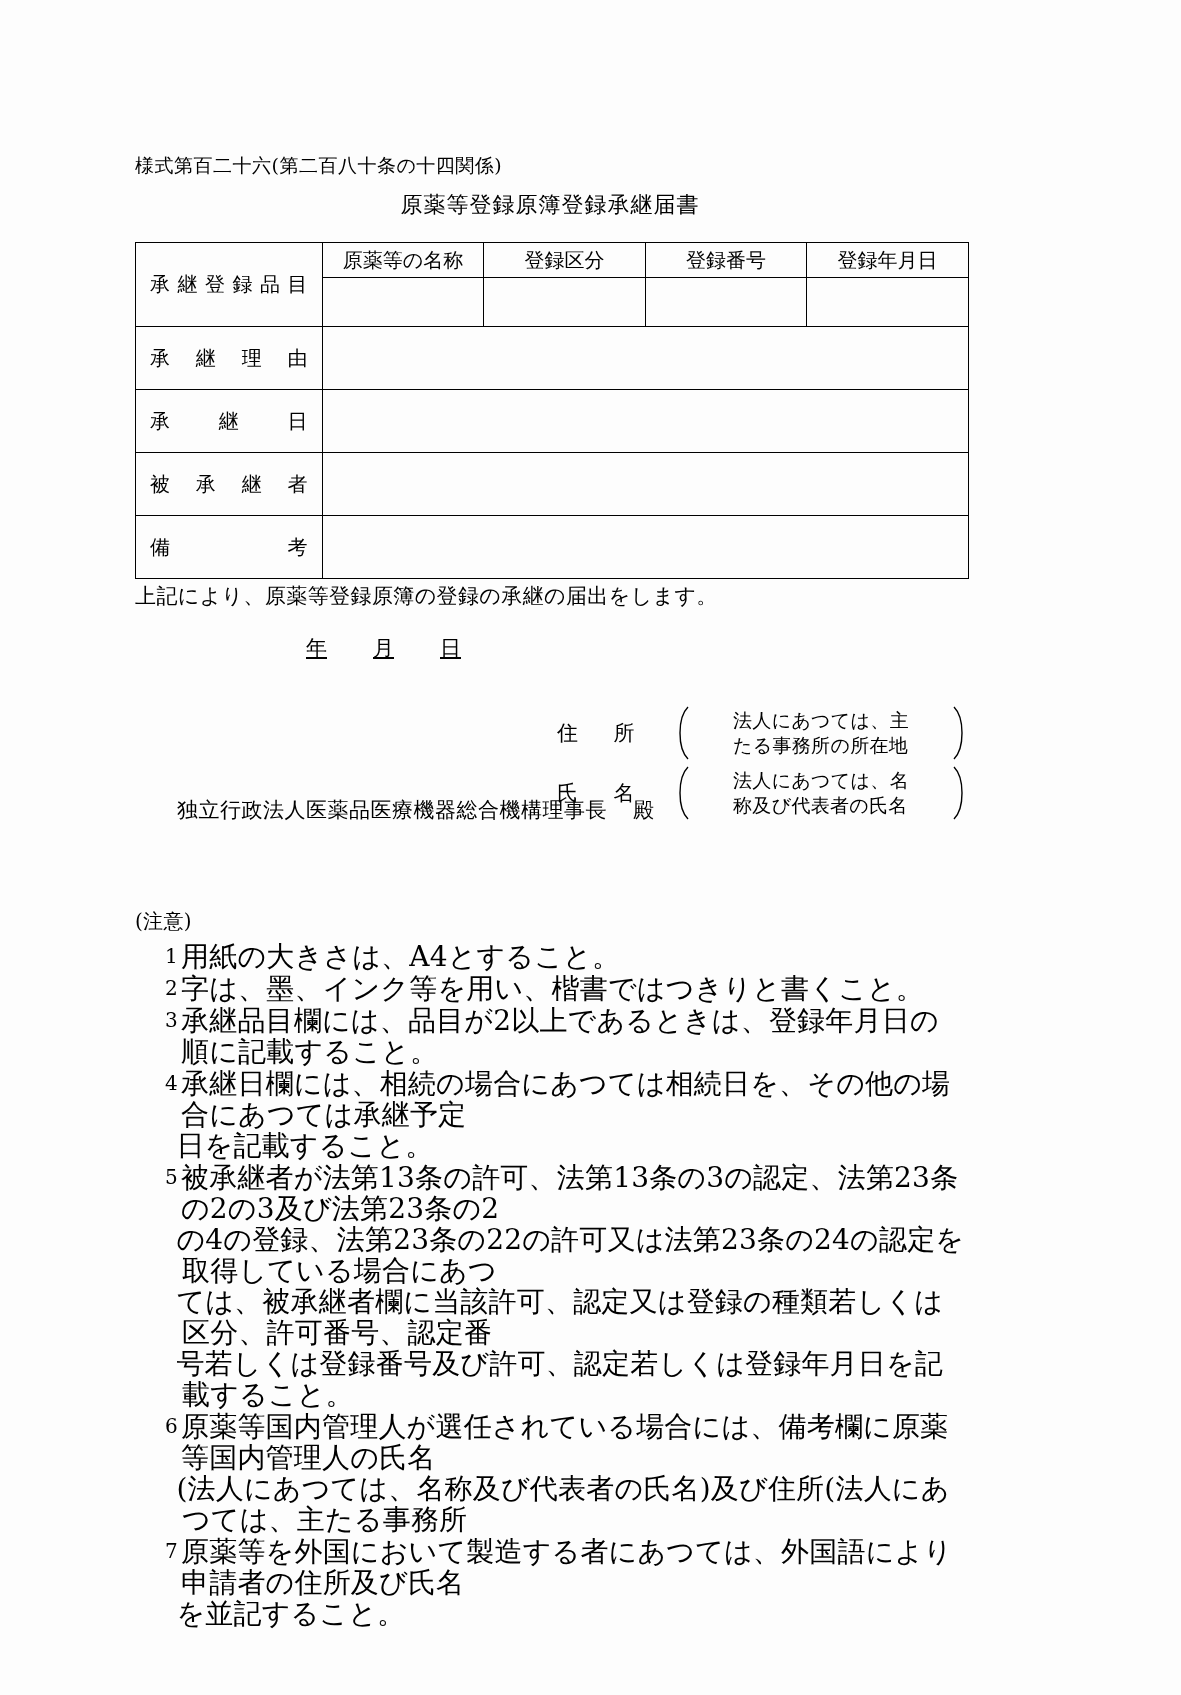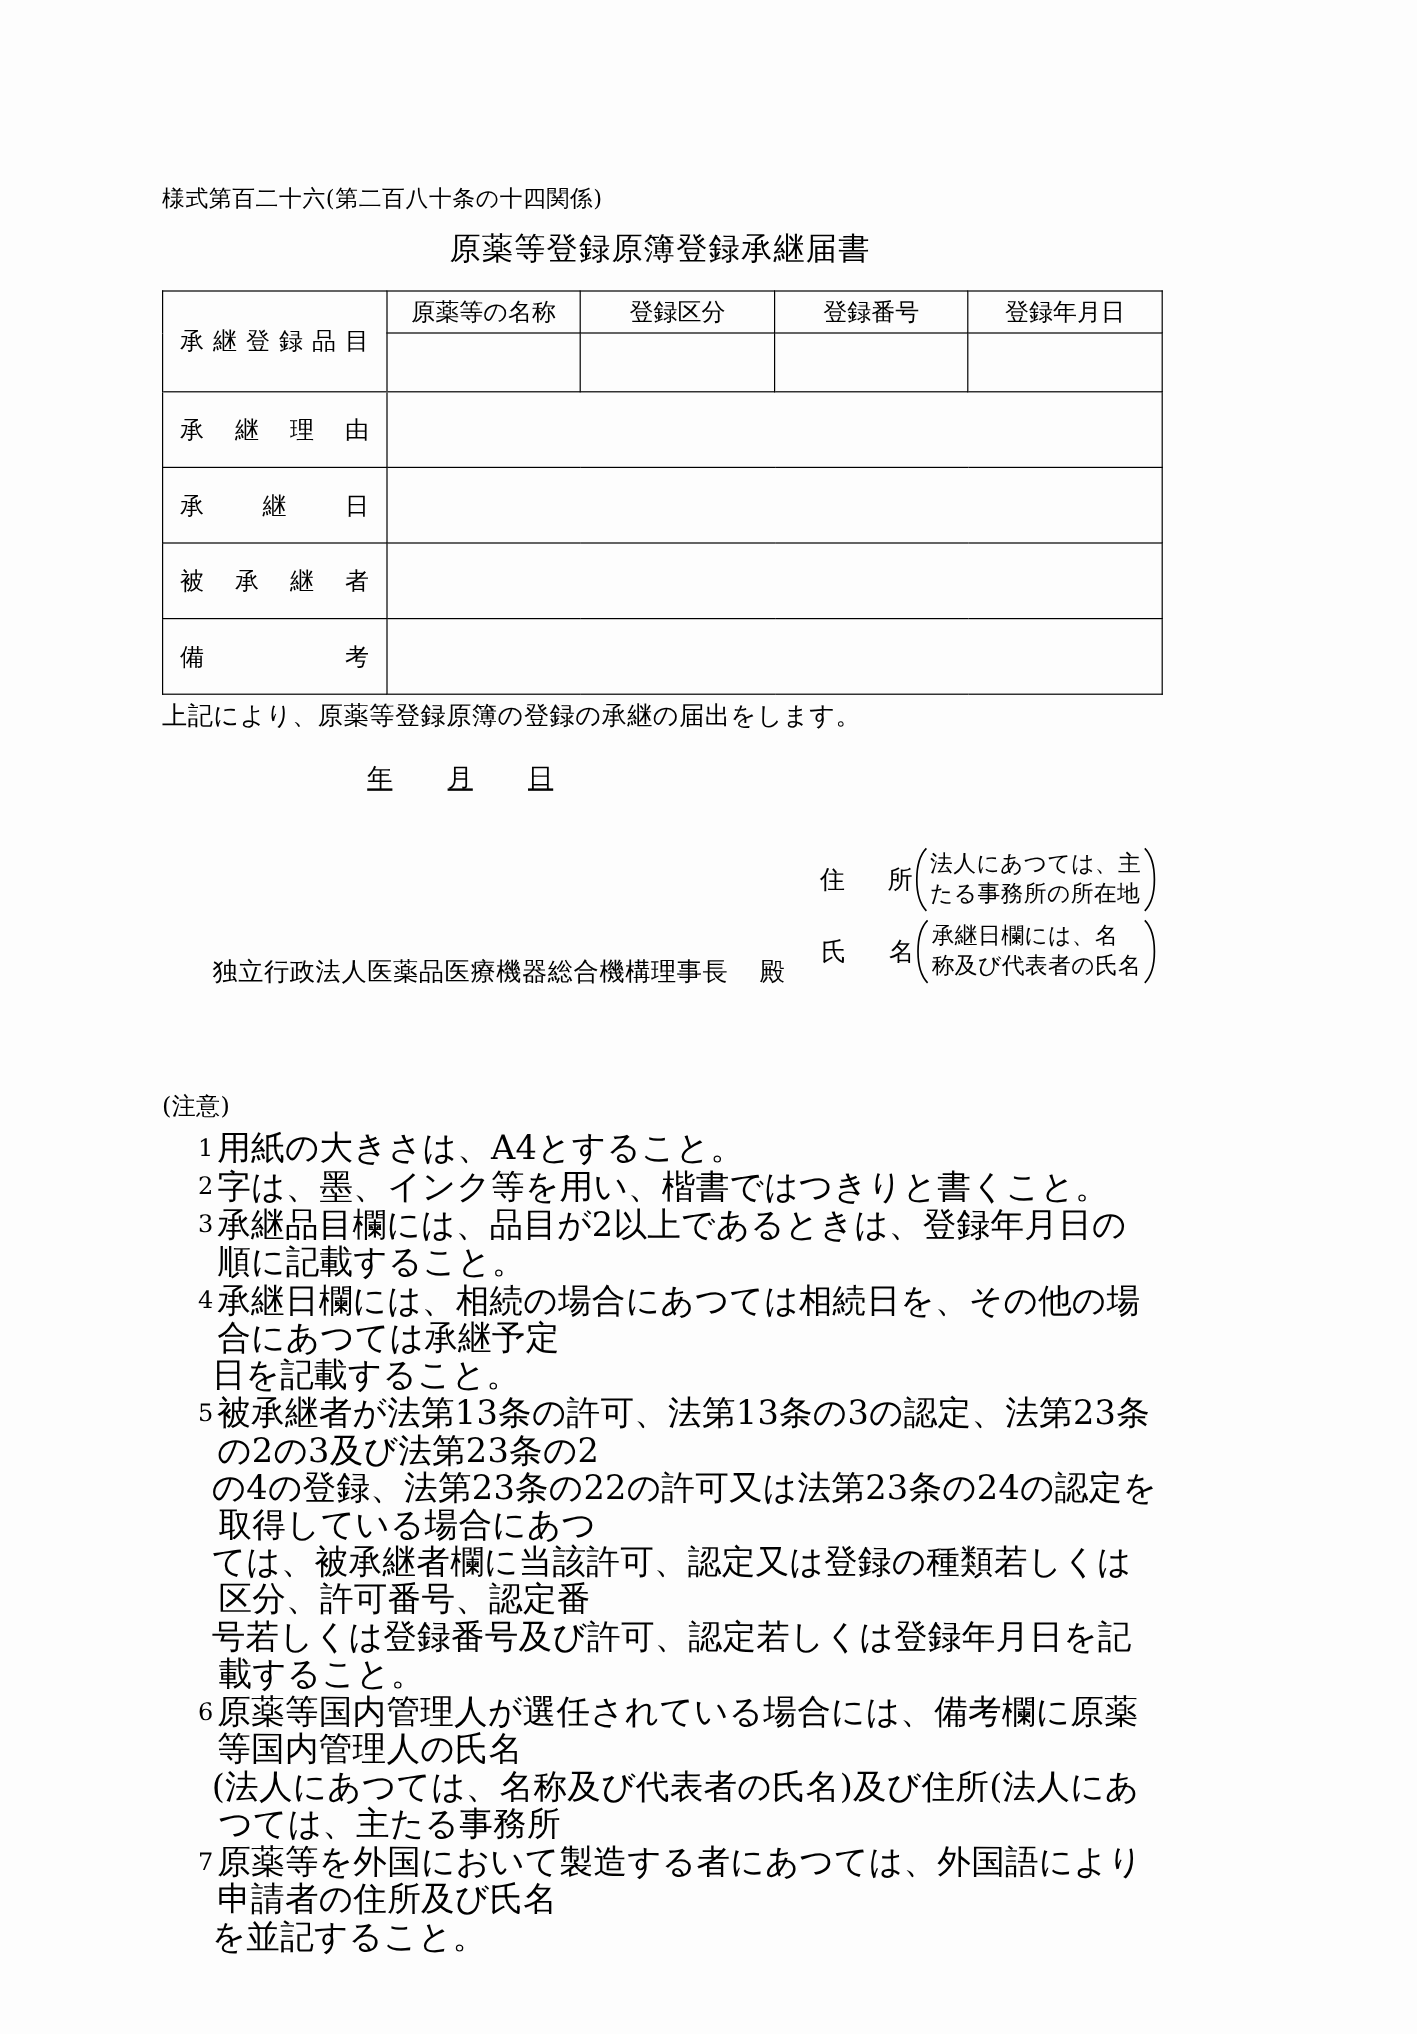--- a/index.html
+++ b/index.html
@@ -43,7 +43,7 @@
     top: 190px;
     width: 830px;
     text-align: center;
-    font-size: 26px;
+    font-size: 22px;
     letter-spacing: 1px;
   }
 

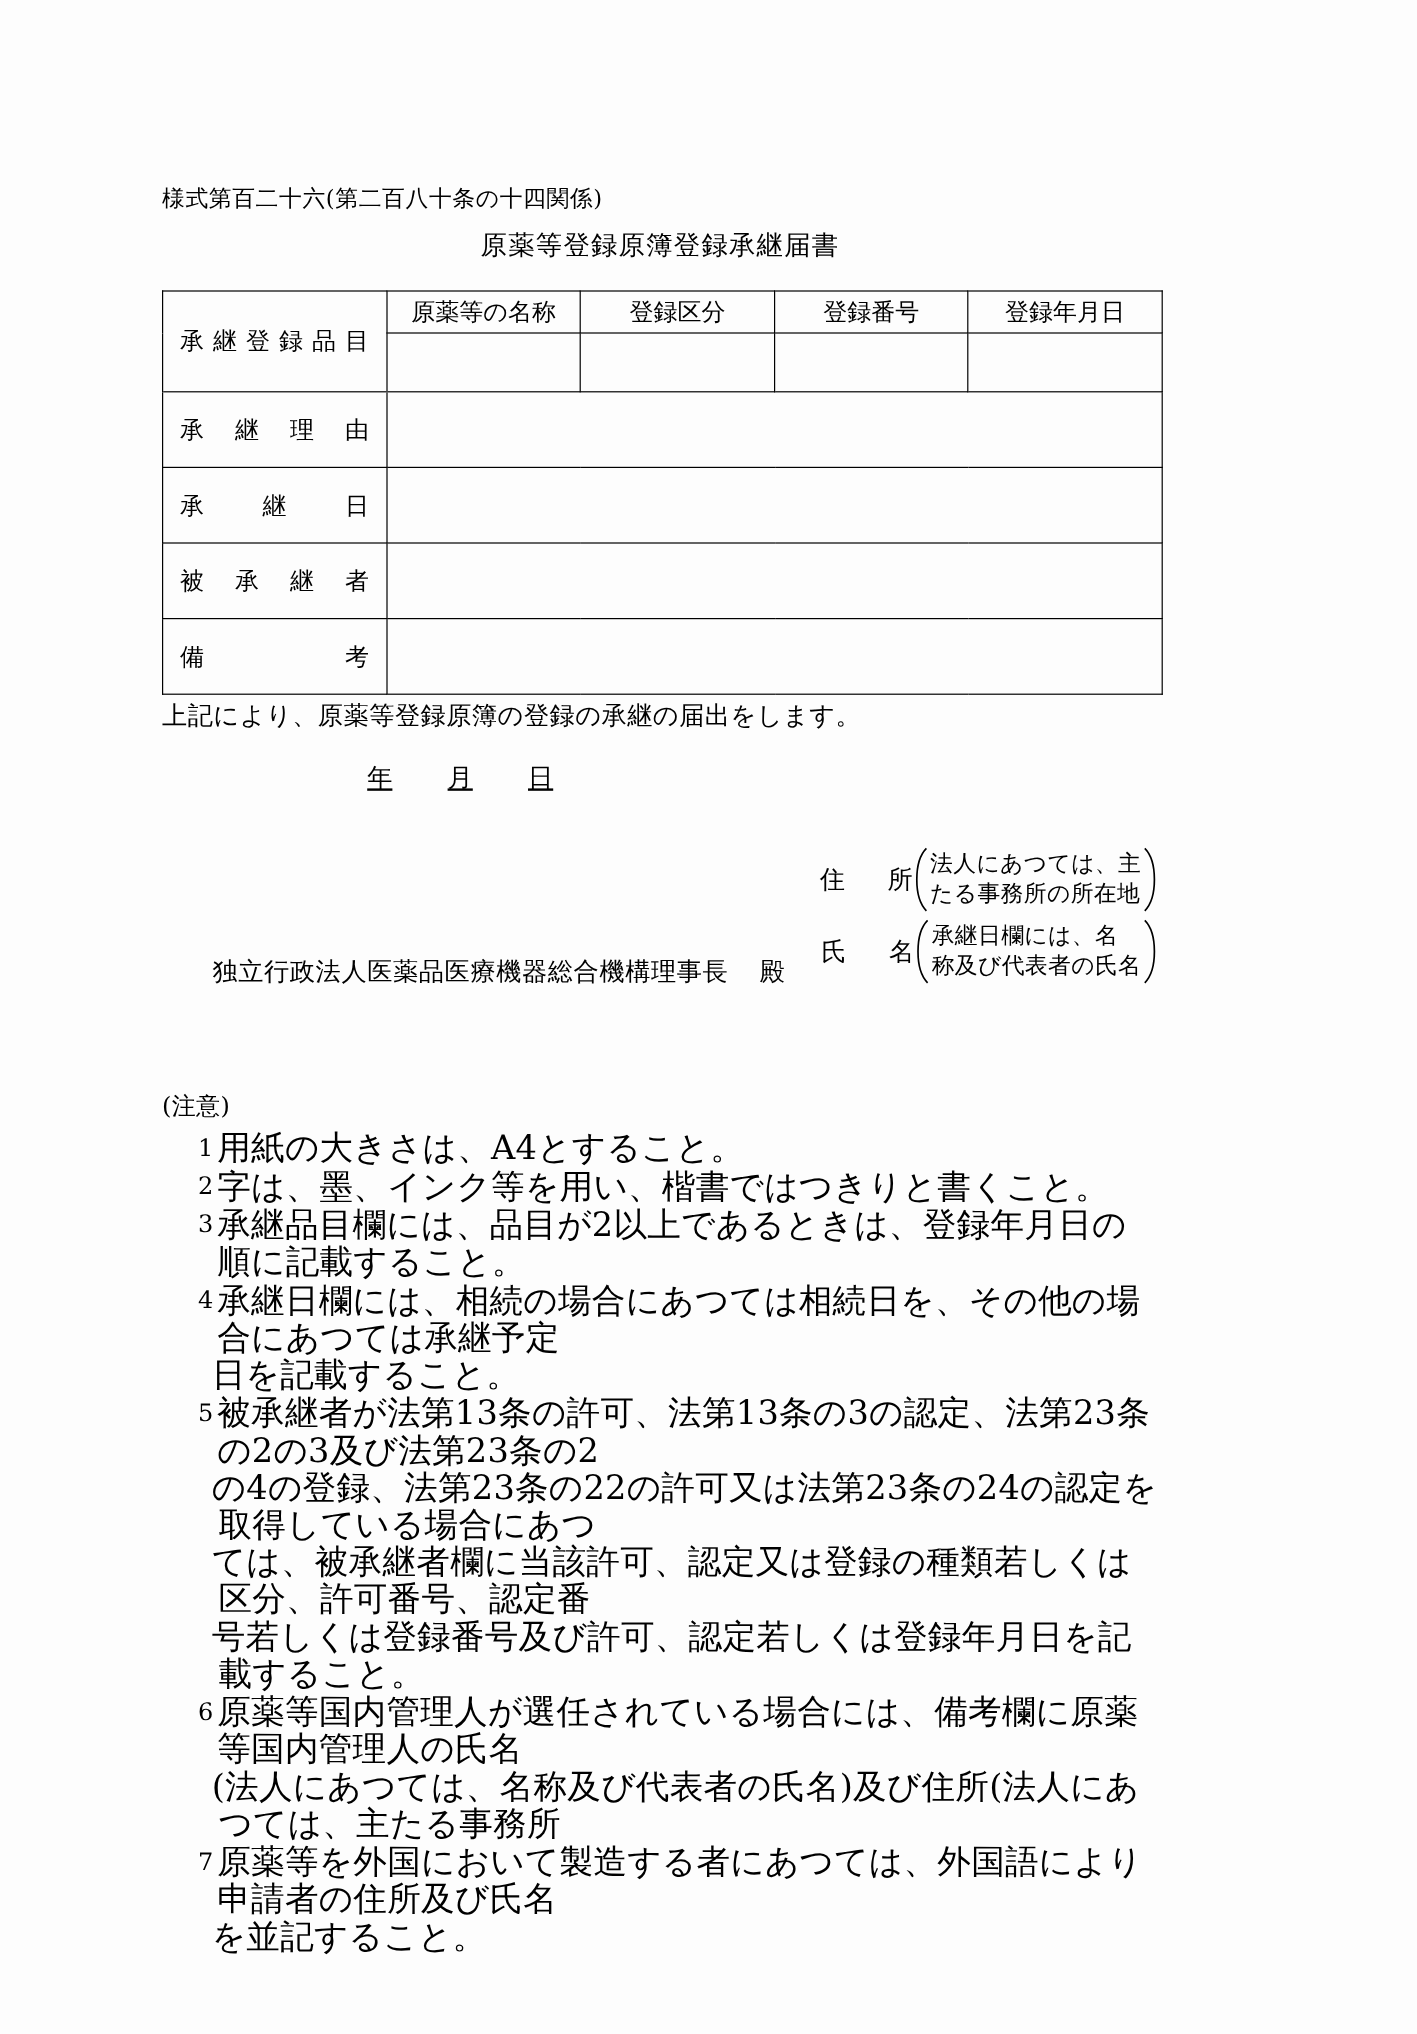--- a/index.html
+++ b/index.html
@@ -122,7 +122,7 @@
   .sign-inner {
     display: flex;
     align-items: center;
-    justify-content: flex-end;
+    justify-content: space-between;
     padding-left: 422px;
   }
   .sign-label {

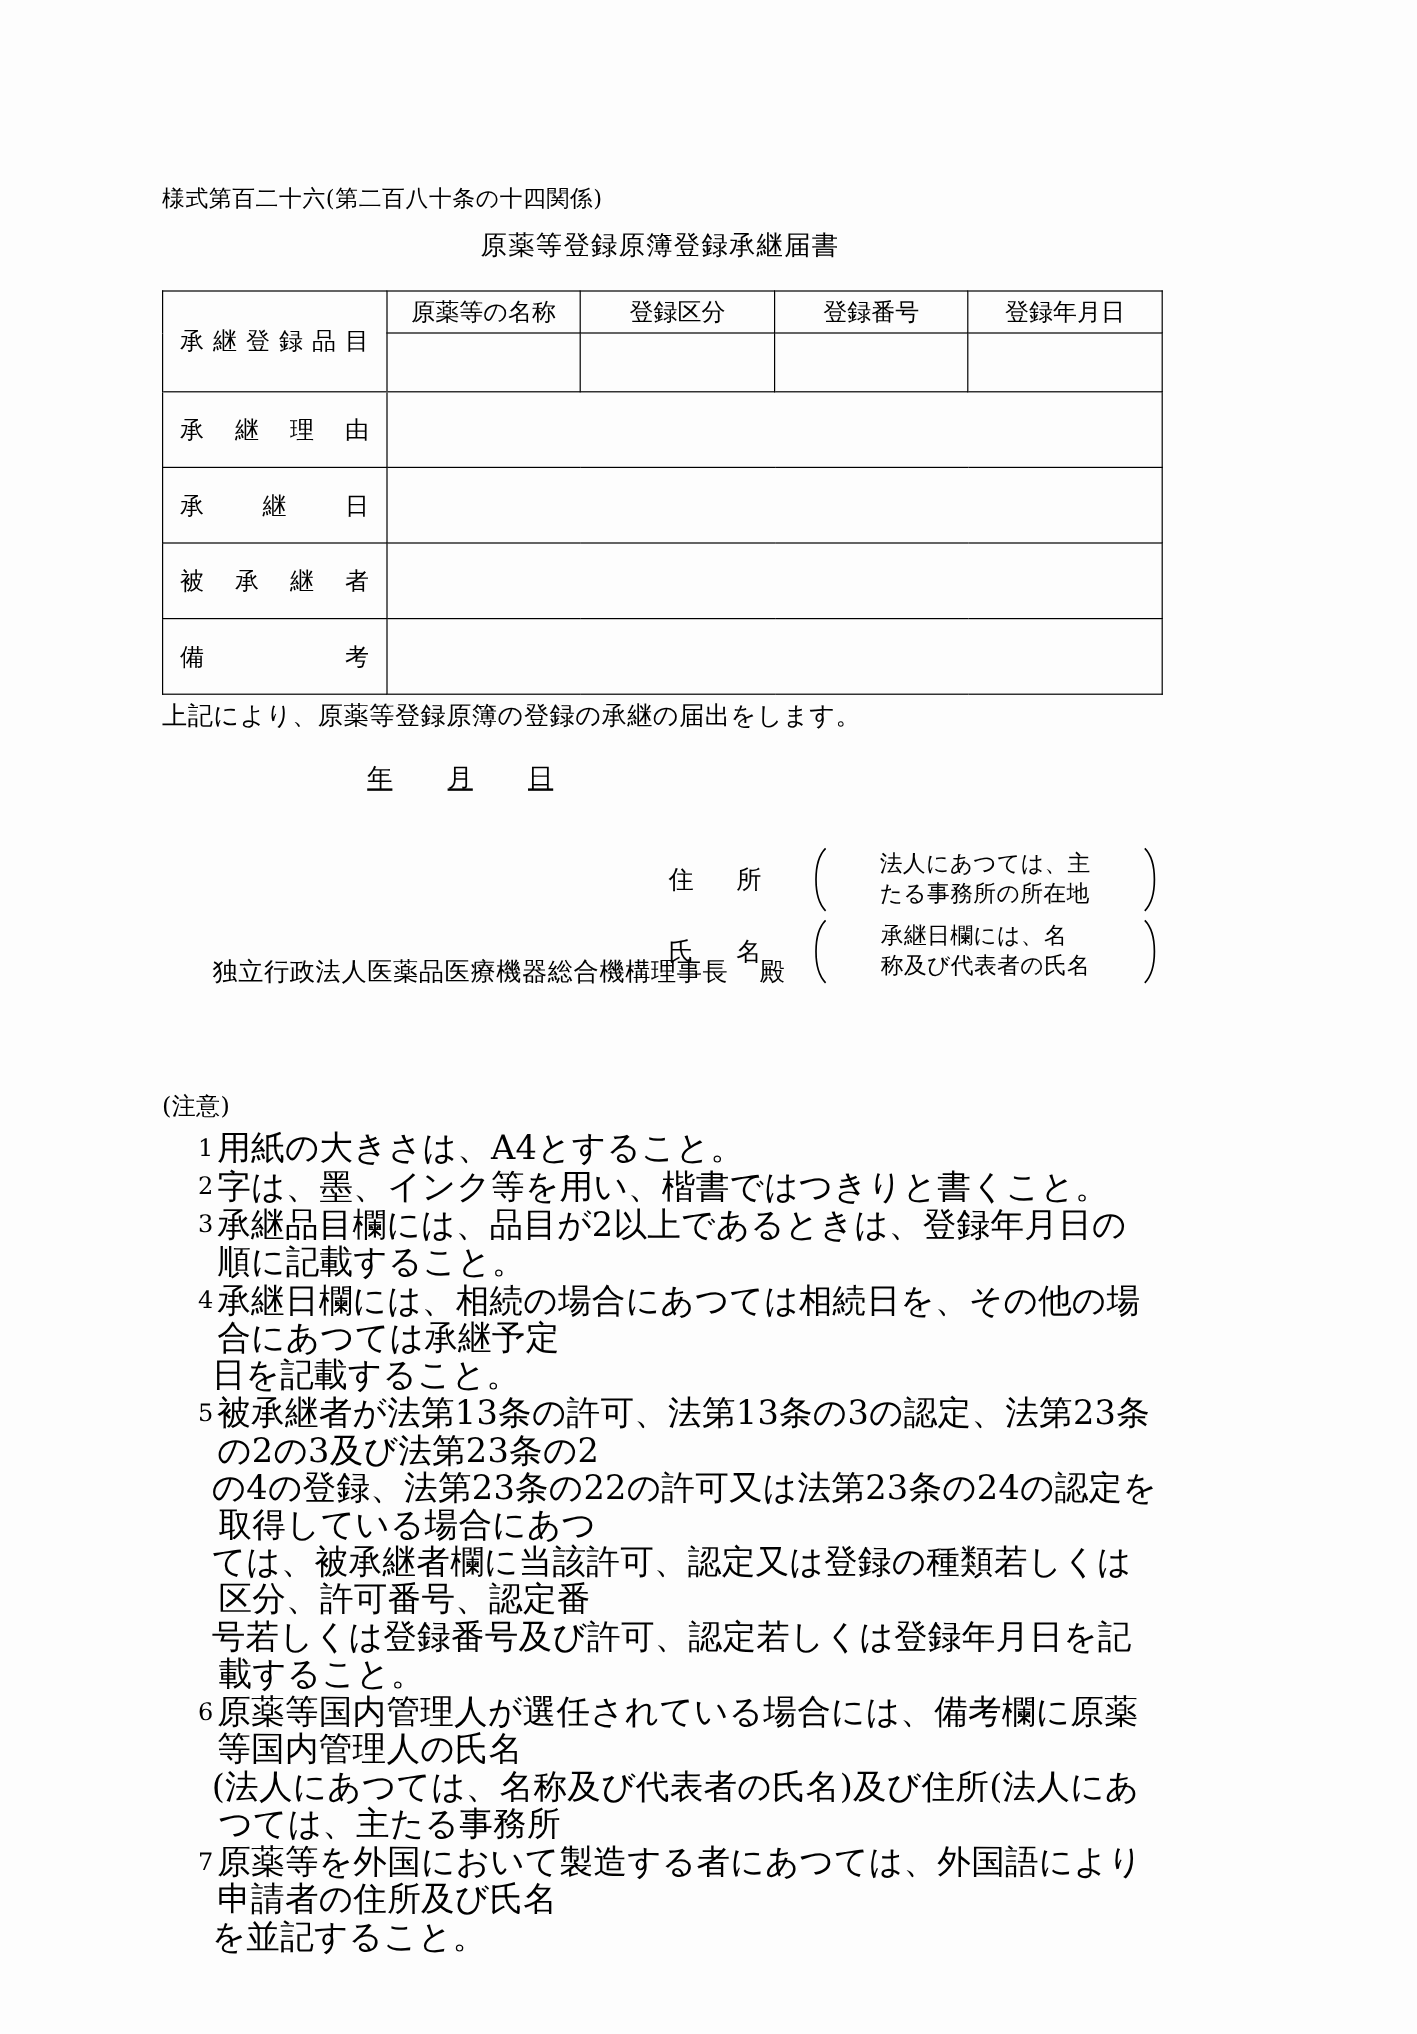--- a/index.html
+++ b/index.html
@@ -289,7 +289,7 @@
           </svg>
         </span>
         <span class="brace-lines">
-          <span>承継日欄には、名</span><br>
+          <span>法人にあつては、名</span><br>
           <span>称及び代表者の氏名</span>
         </span>
         <span class="brace">

